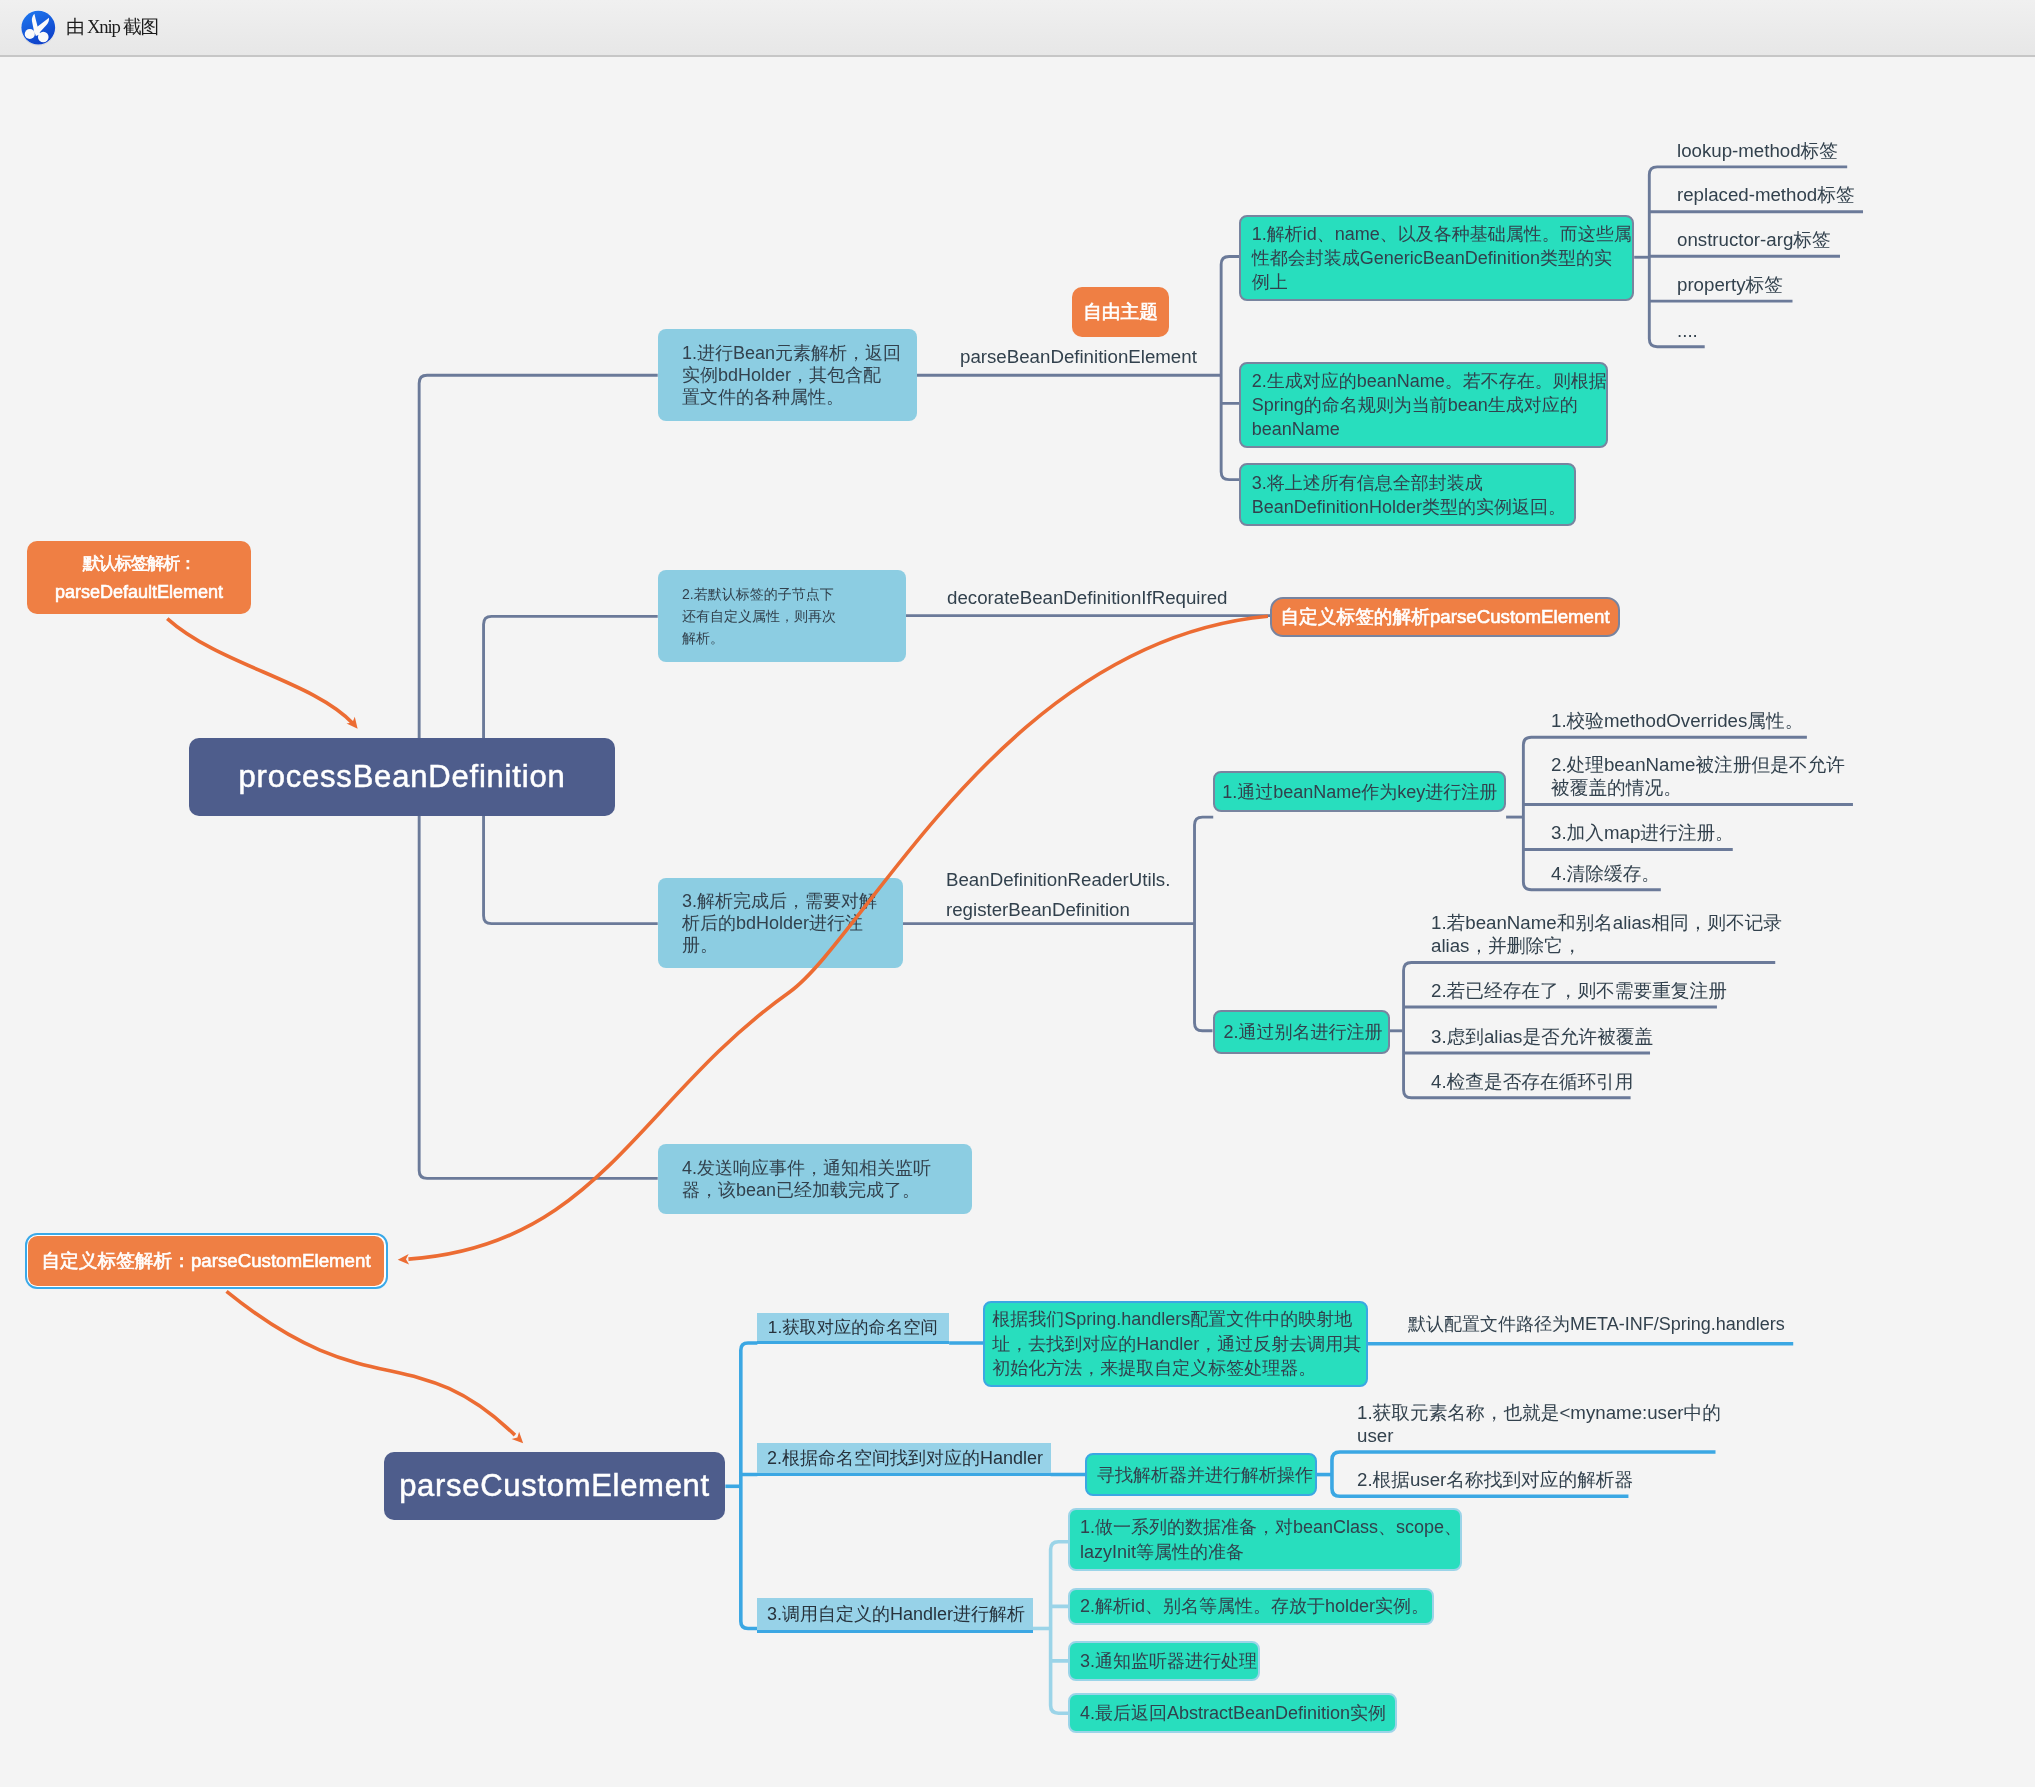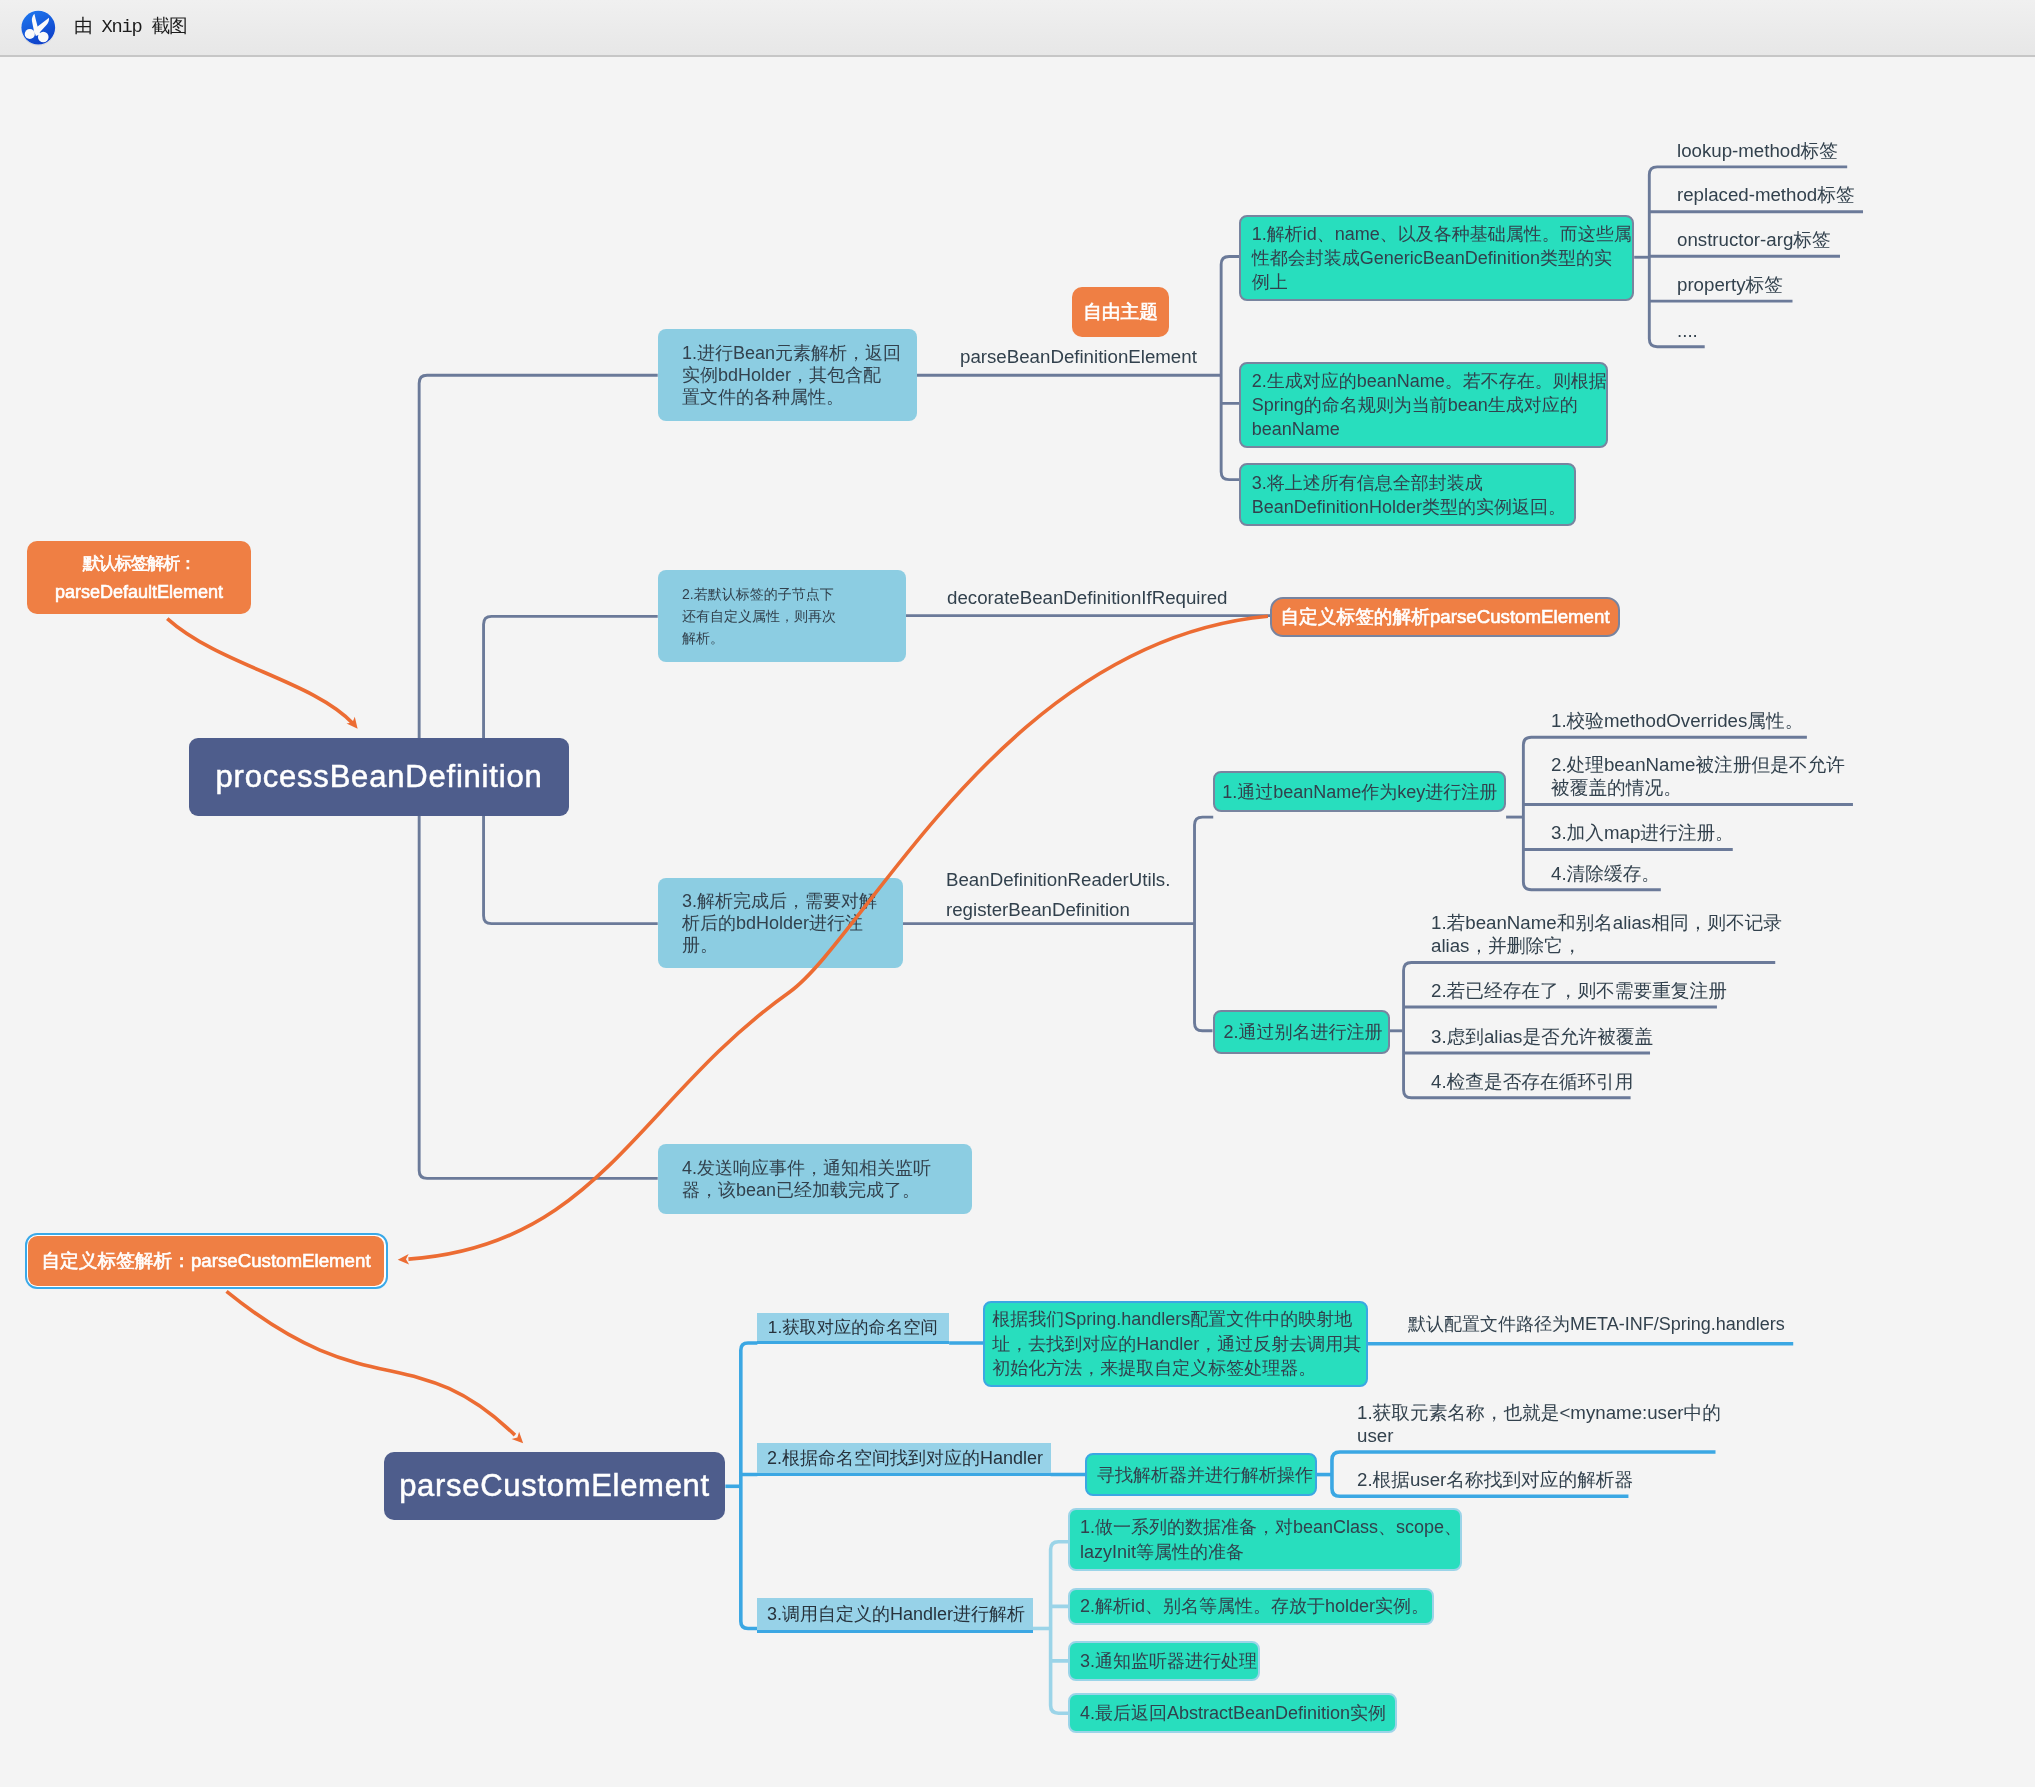--- a/index.html
+++ b/index.html
@@ -13,8 +13,8 @@
      background:linear-gradient(180deg,#f0f0f0 0%,#e7e7e7 100%);}
   #titlebar-border{position:absolute;left:0;top:55px;width:2035px;height:2.2px;background:#c6c6c6;}
   #logo{position:absolute;left:20px;top:8.6px;width:37px;height:37px;}
-  #apptitle{position:absolute;left:74px;top:11.5px;font-size:18.7px;letter-spacing:-1.2px;line-height:30px;color:#1b1b1b;
-     font-family:Liberation Mono, monospace;white-space:nowrap;}
+  #apptitle{position:absolute;left:66px;top:11.5px;font-size:18.7px;letter-spacing:-1.2px;line-height:30px;color:#1b1b1b;
+     font-family:Liberation Serif, serif;white-space:nowrap;}
 
   
   #canvas{position:absolute;left:0;top:57px;width:2035px;height:1731px;background:#f4f4f4;}

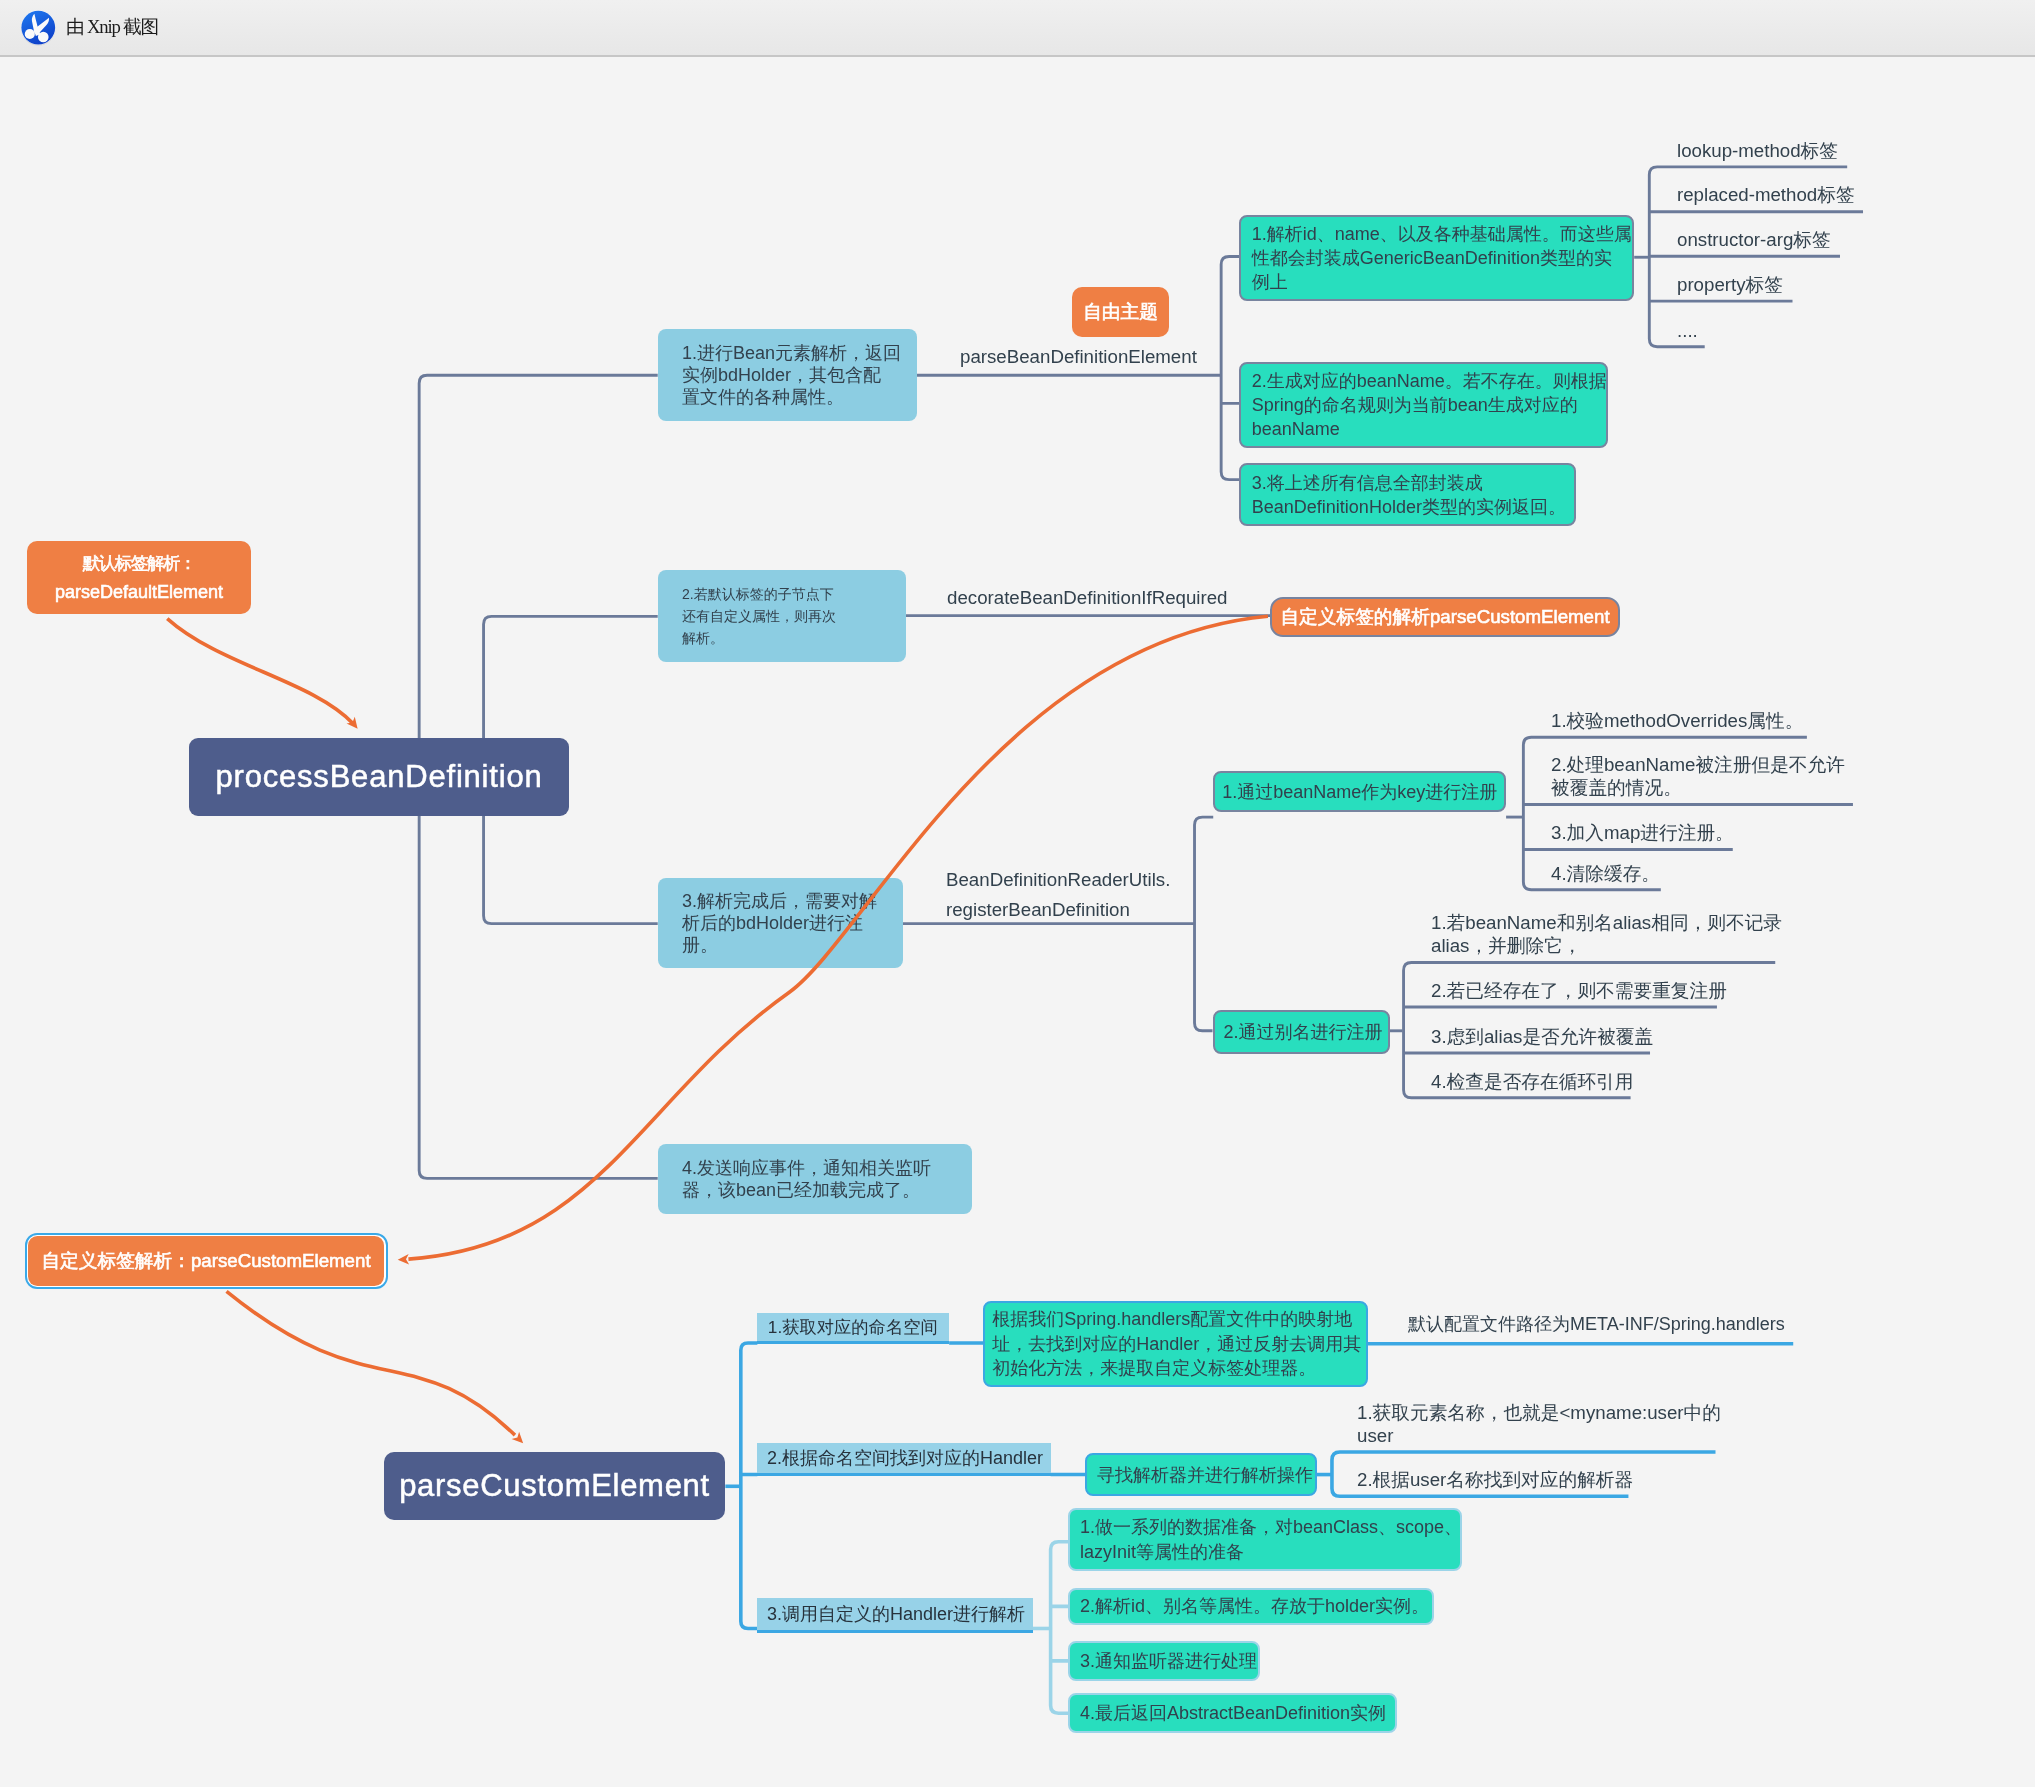--- a/index.html
+++ b/index.html
@@ -106,7 +106,7 @@
     <div style="font-size:18px;">parseDefaultElement</div>
   </div>
 
-  <div class="nd dark" style="left:189px;top:681px;width:380px;height:78px;font-size:31px;font-weight:400;letter-spacing:0.8px;border-radius:9px;-webkit-text-stroke:0.5px #ffffff;">
+  <div class="nd dark" style="left:189px;top:681px;width:426px;height:78px;font-size:31px;font-weight:400;letter-spacing:0.8px;-webkit-text-stroke:0.5px #ffffff;">
     <span>processBeanDefinition</span>
   </div>
 

